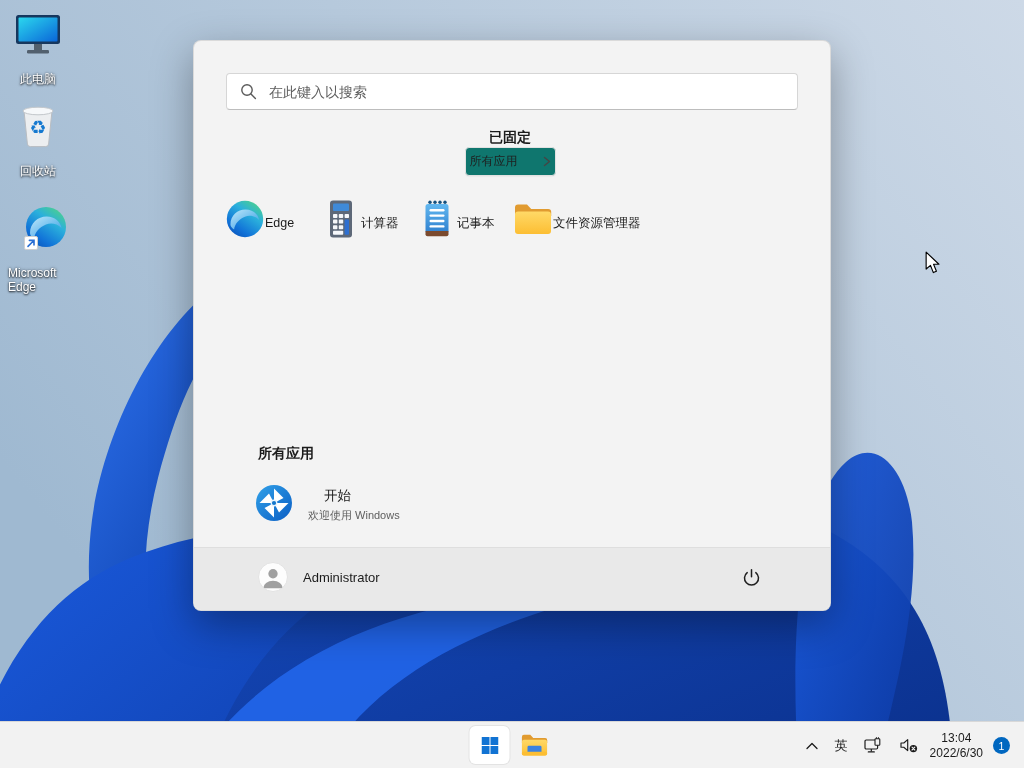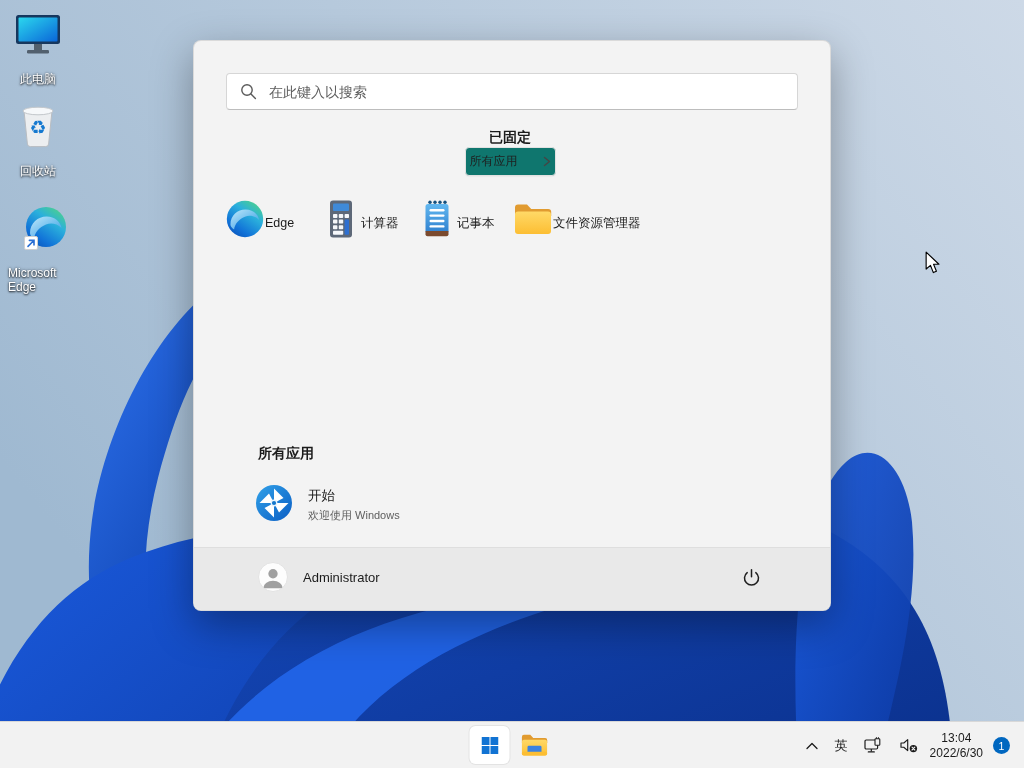--- a/index.html
+++ b/index.html
@@ -50,7 +50,7 @@
   .app-label { margin-top:8px; font-size:12.5px; color:#1b1b1b; white-space:nowrap; }
   .rec-title { margin:205px 0 0 64px; }
   .rec-item { display:flex; align-items:center; gap:15px; margin:21px 0 0 61px; cursor:pointer; }
-  .rec-text .t1 { font-size:13.5px; color:#1b1b1b; }
+  .rec-text .t1 { font-size:13.5px; color:#1b1b1b;margin-left:16px; }
   .rec-text .t2 { font-size:11px; color:#5e5e5e; margin-top:3px; }
   .menu-footer {
     position:absolute; left:0; right:0; bottom:0; height:63px;

